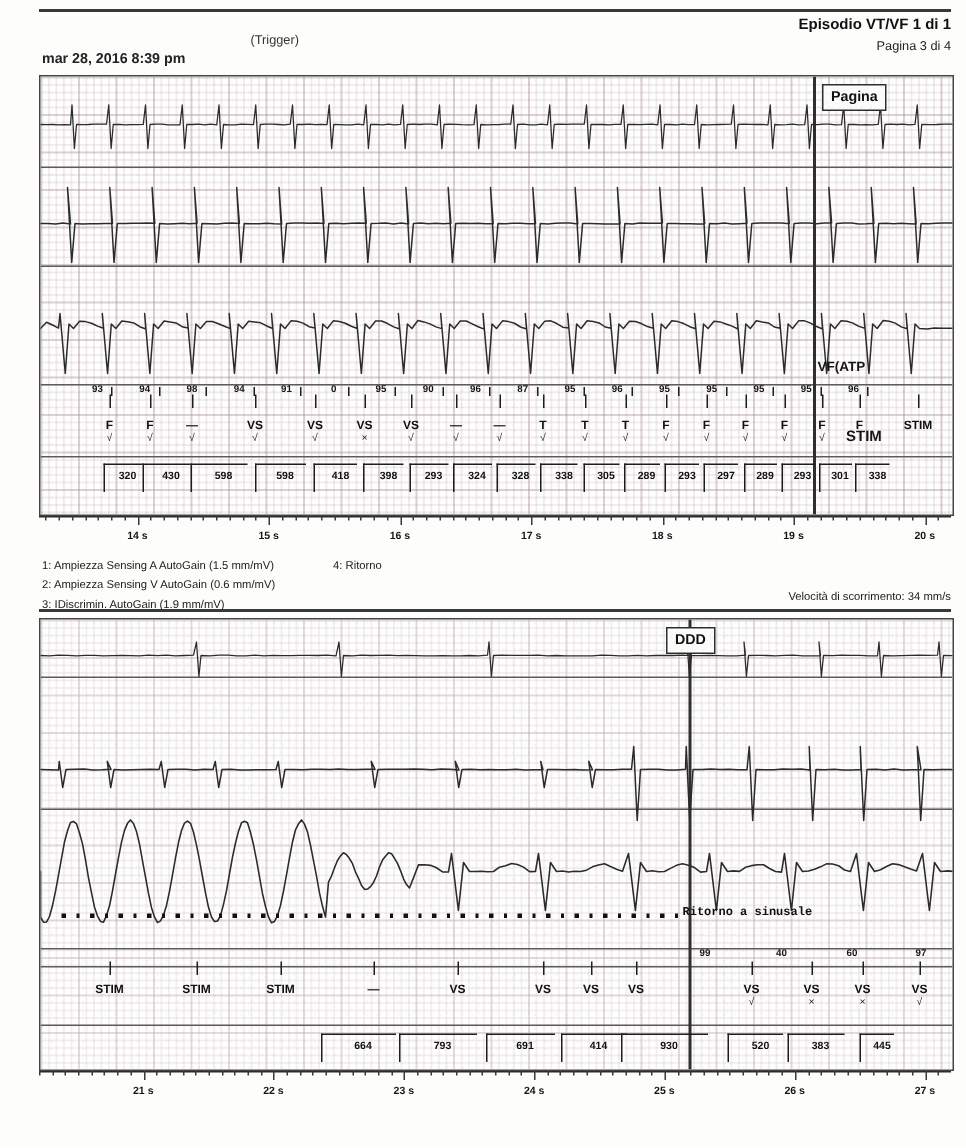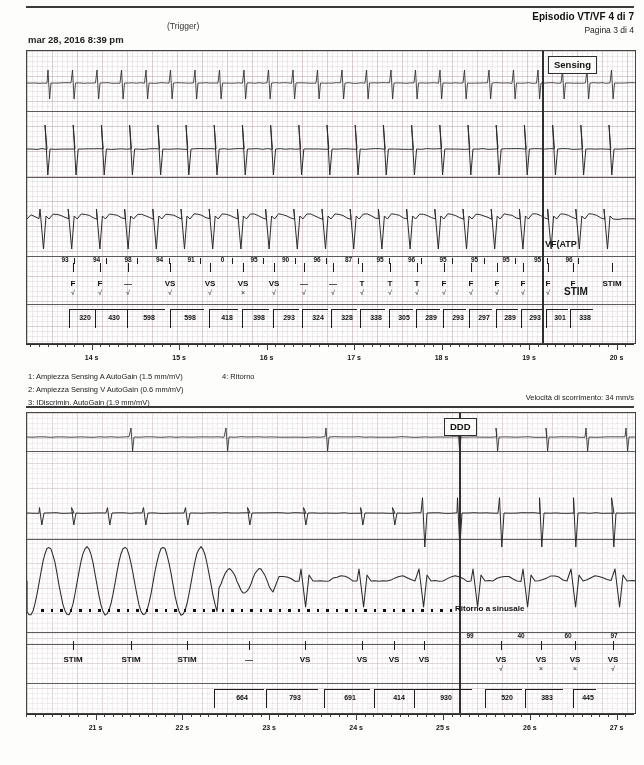--- a/index.html
+++ b/index.html
@@ -272,7 +272,7 @@
 
   <div class="hdr-continue">(Trigger)</div>
   <div class="hdr-date">mar 28, 2016 8:39 pm</div>
-  <div class="hdr-right1">Episodio VT/VF 4 di 7</div>
+  <div class="hdr-right1">Episodio VT/VF 1 di 1</div>
   <div class="hdr-right2">Pagina 3 di 4</div>
 
   <div class="strip" id="strip1">

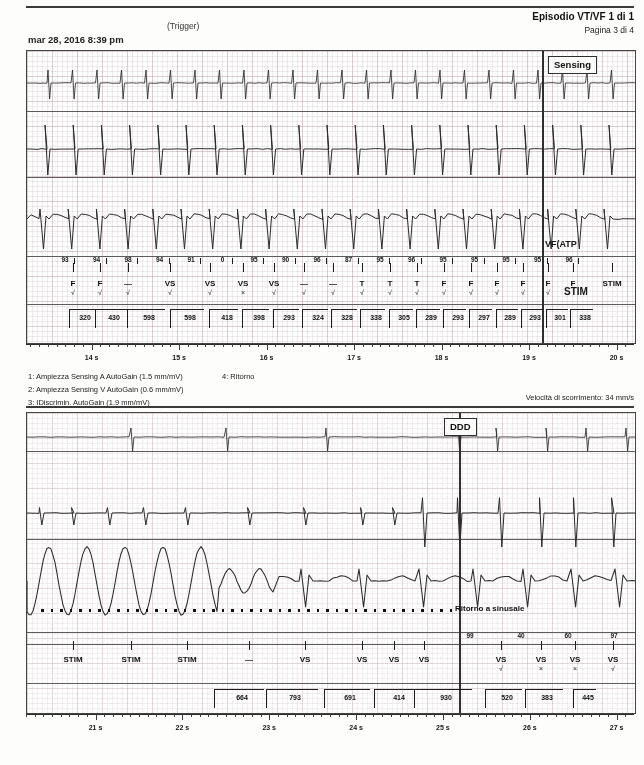--- a/index.html
+++ b/index.html
@@ -295,7 +295,7 @@
         <path d="M0,168 L4.0,163.8 L8.0,165.7 L12.0,167.7 L13.0,158.0 L16.5,198.0 L19.0,165.0 L22.0,168 L26.0,163.2 L30.0,163.4 L34.0,164.5 L38.0,166.4 L42.0,167.8 L41.2,158.0 L44.7,198.0 L47.2,165.0 L50.2,168 L54.2,163.0 L58.2,163.5 L62.2,164.3 L66.2,166.8 L70.2,168.3 L69.4,158.0 L72.9,198.0 L75.4,165.0 L78.4,168 L82.4,163.0 L86.4,163.6 L90.4,164.3 L94.4,166.8 L98.4,167.7 L97.6,158.0 L101.1,198.0 L103.6,165.0 L106.6,168 L110.6,163.4 L114.6,163.3 L118.6,164.8 L122.6,166.5 L126.6,168.1 L125.8,158.0 L129.3,198.0 L131.8,165.0 L134.8,168 L138.8,163.2 L142.8,163.7 L146.8,164.2 L150.8,166.3 L154.8,168.0 L154.0,158.0 L157.5,198.0 L160.0,165.0 L163.0,168 L167.0,162.9 L171.0,163.2 L175.0,164.4 L179.0,166.8 L183.0,167.7 L182.2,158.0 L185.7,198.0 L188.2,165.0 L191.2,168 L195.2,162.9 L199.2,163.3 L203.2,164.5 L207.2,166.5 L211.2,168.0 L210.4,158.0 L213.9,198.0 L216.4,165.0 L219.4,168 L223.4,163.0 L227.4,163.0 L231.4,164.7 L235.4,166.9 L239.4,168.3 L238.6,158.0 L242.1,198.0 L244.6,165.0 L247.6,168 L251.6,162.7 L255.6,163.6 L259.6,164.9 L263.6,166.9 L267.6,168.1 L266.8,158.0 L270.3,198.0 L272.8,165.0 L275.8,168 L279.8,163.0 L283.8,163.0 L287.8,164.9 L291.8,166.8 L295.8,168.4 L295.0,158.0 L298.5,198.0 L301.0,165.0 L304.0,168 L308.0,162.9 L312.0,163.4 L316.0,164.5 L320.0,167.0 L324.0,168.3 L323.2,158.0 L326.7,198.0 L329.2,165.0 L332.2,168 L336.2,163.1 L340.2,162.9 L344.2,164.7 L348.2,167.1 L352.2,167.6 L351.4,158.0 L354.9,198.0 L357.4,165.0 L360.4,168 L364.4,162.8 L368.4,163.4 L372.4,164.3 L376.4,167.0 L380.4,167.8 L379.6,158.0 L383.1,198.0 L385.6,165.0 L388.6,168 L392.6,163.2 L396.6,163.3 L400.6,164.7 L404.6,166.7 L408.6,167.8 L407.8,158.0 L411.3,198.0 L413.8,165.0 L416.8,168 L420.8,162.8 L424.8,163.4 L428.8,164.7 L432.8,166.8 L436.8,168.2 L436.0,158.0 L439.5,198.0 L442.0,165.0 L445.0,168 L449.0,163.2 L453.0,163.6 L457.0,165.0 L461.0,166.4 L465.0,168.3 L464.2,158.0 L467.7,198.0 L470.2,165.0 L473.2,168 L477.2,162.8 L481.2,163.7 L485.2,164.3 L489.2,167.0 L493.2,167.9 L492.4,158.0 L495.9,198.0 L498.4,165.0 L501.4,168 L505.4,162.9 L509.4,162.9 L513.4,164.4 L517.4,166.7 L521.4,168.3 L520.6,158.0 L524.1,198.0 L526.6,165.0 L529.6,168 L533.6,162.9 L537.6,163.2 L541.6,164.4 L545.6,166.6 L549.6,167.8 L548.8,158.0 L552.3,198.0 L554.8,165.0 L557.8,168 L561.8,162.7 L565.8,163.2 L569.8,164.4 L573.8,166.9 L577.8,168.2 L577.0,158.0 L580.5,198.0 L583.0,165.0 L586.0,168 L591.0,168.4 L596.0,167.7 L601.0,167.8 L606.0,167.8 L608.0,167.8" stroke-width="1" stroke-linejoin="round" stroke-linecap="round"></path>
       </svg>
 
-    <div class="box-label" style="left:521px; top:5px;">Sensing</div>
+    <div class="box-label" style="left:521px; top:5px;">Pagina</div>
     <div class="plain-label" style="left:518px; top:188px;">VF(ATP</div>
     <div class="plain-label" style="left:537px; top:235px; font-size:10px;">STIM</div>
 

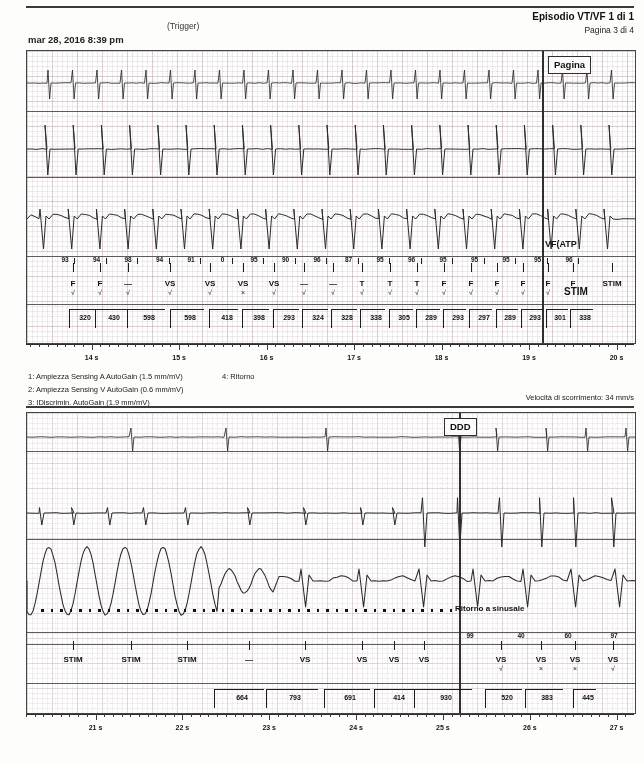--- a/index.html
+++ b/index.html
@@ -249,6 +249,7 @@
     font-weight: bold;
     color: #111;
     white-space: nowrap;
+    font-family: Liberation Mono, monospace;
   }
 
   

